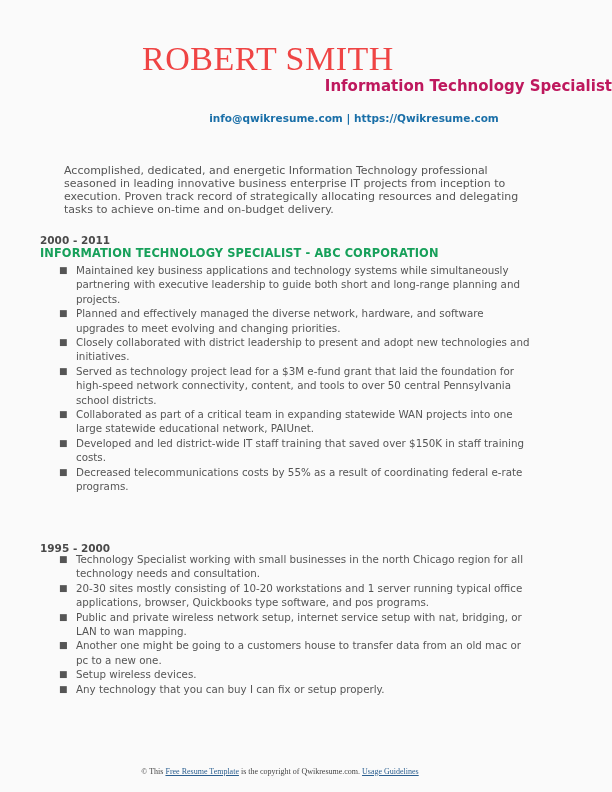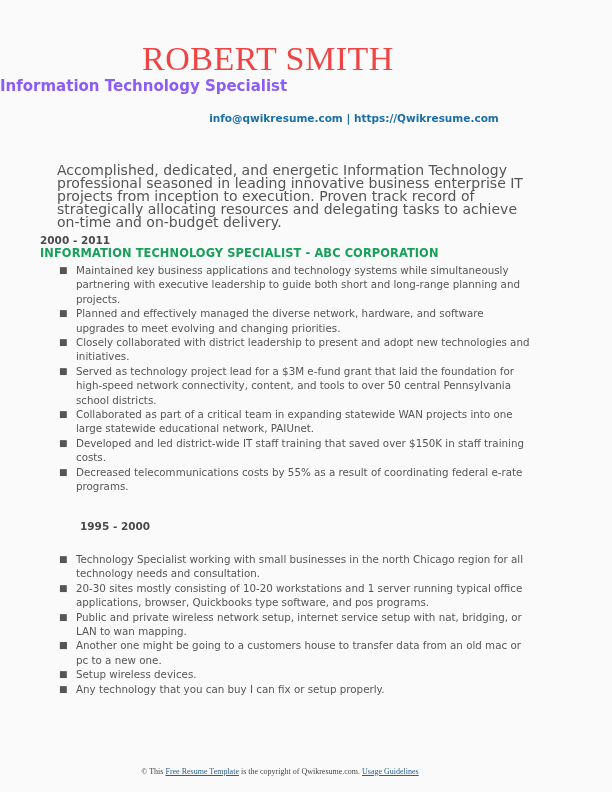--- a/index.html
+++ b/index.html
@@ -20,9 +20,9 @@
   }
   .role {
     position: absolute; left: 0; width: 612px; top: 77px;
-    text-align: left;
+    text-align: right;
     font-family: "DejaVu Sans", sans-serif;
-    font-weight: bold; font-size: 15px; color: #8b5cf6;
+    font-weight: bold; font-size: 15px; color: #be185d;
     line-height: 18px;
   }
   .contact {

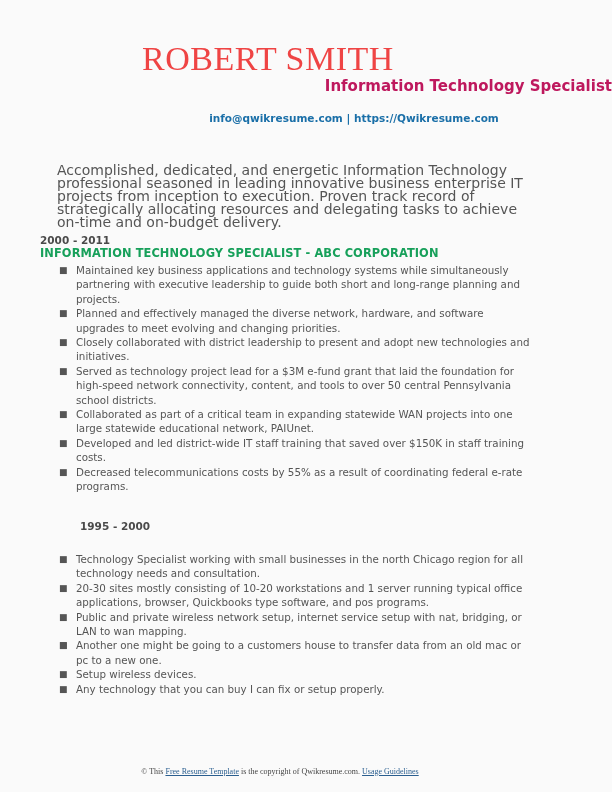--- a/index.html
+++ b/index.html
@@ -34,8 +34,8 @@
   }
   .contact span { color: #1a6fa8; }
   .summary {
-    position: absolute; left: 57px; top: 164px; width: 470px;
-    font-size: 14px; line-height: 13px; color: #555;
+    position: absolute; left: 64px; top: 164px; width: 470px;
+    font-size: 11px; line-height: 13px; color: #555;
   }
   .job-dates {
     position: absolute; left: 40px;

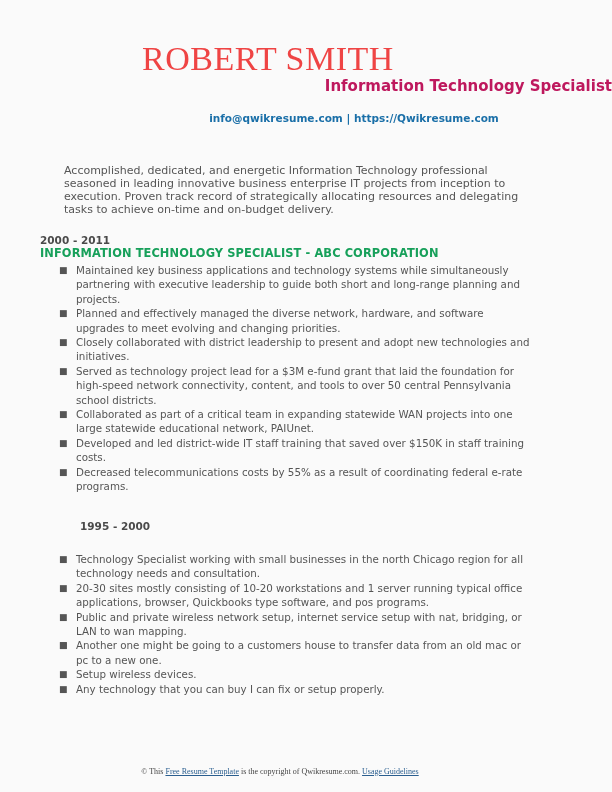--- a/index.html
+++ b/index.html
@@ -94,7 +94,7 @@
     <li><span class="dot">■</span><span>Decreased telecommunications costs by 55% as a result of coordinating federal e-rate programs.</span></li>
   </ul>
 
-  <div class="job-dates" style="top:520px;margin-left:40px;">1995 - 2000</div>
+  <div class="job-dates" style="top:542px;">1995 - 2000</div>
   <ul class="bullets" style="top:552px;">
     <li><span class="dot">■</span><span>Technology Specialist working with small businesses in the north Chicago region for all technology needs and consultation.</span></li>
     <li><span class="dot">■</span><span>20-30 sites mostly consisting of 10-20 workstations and 1 server running typical office applications, browser, Quickbooks type software, and pos programs.</span></li>

